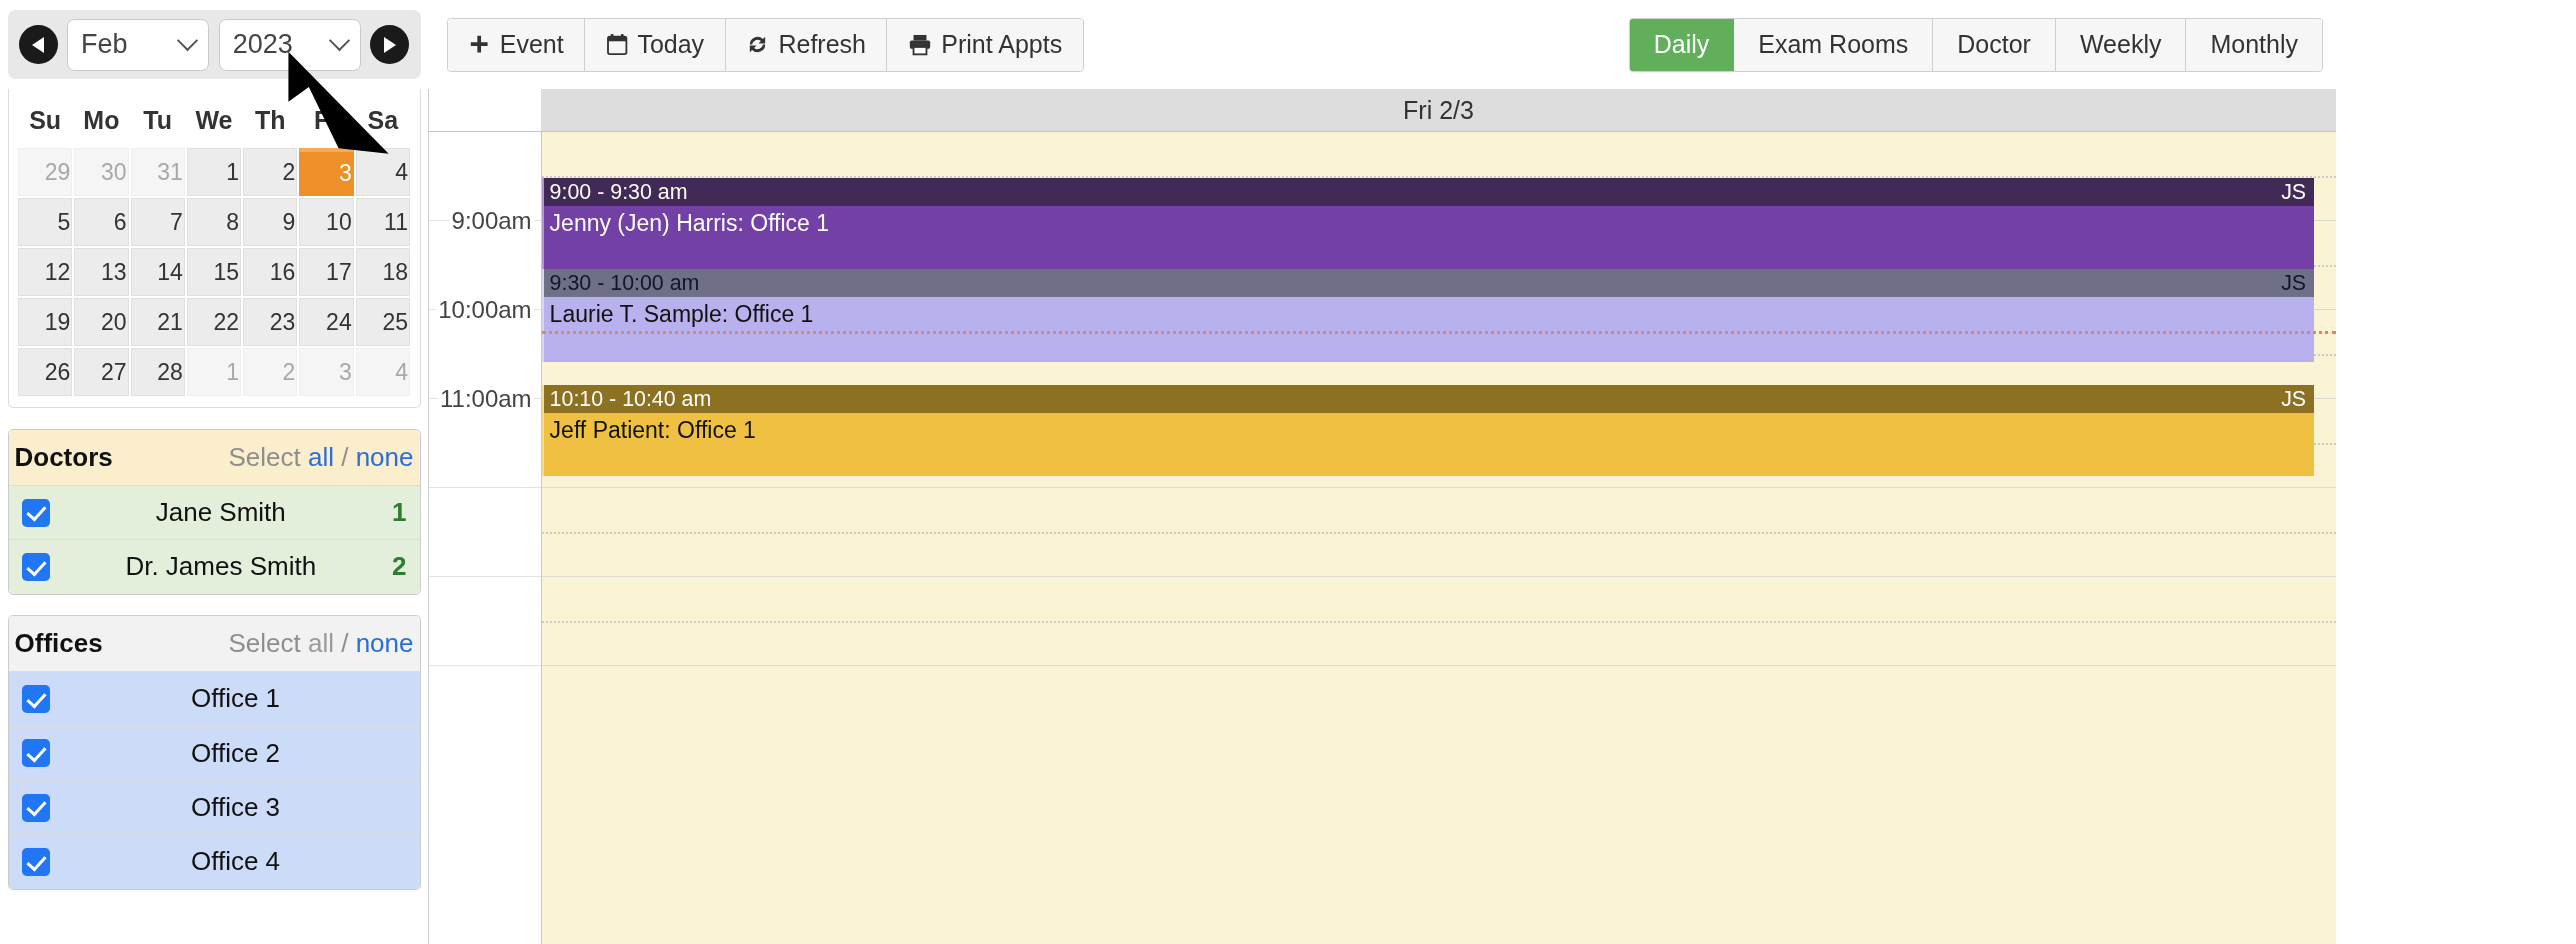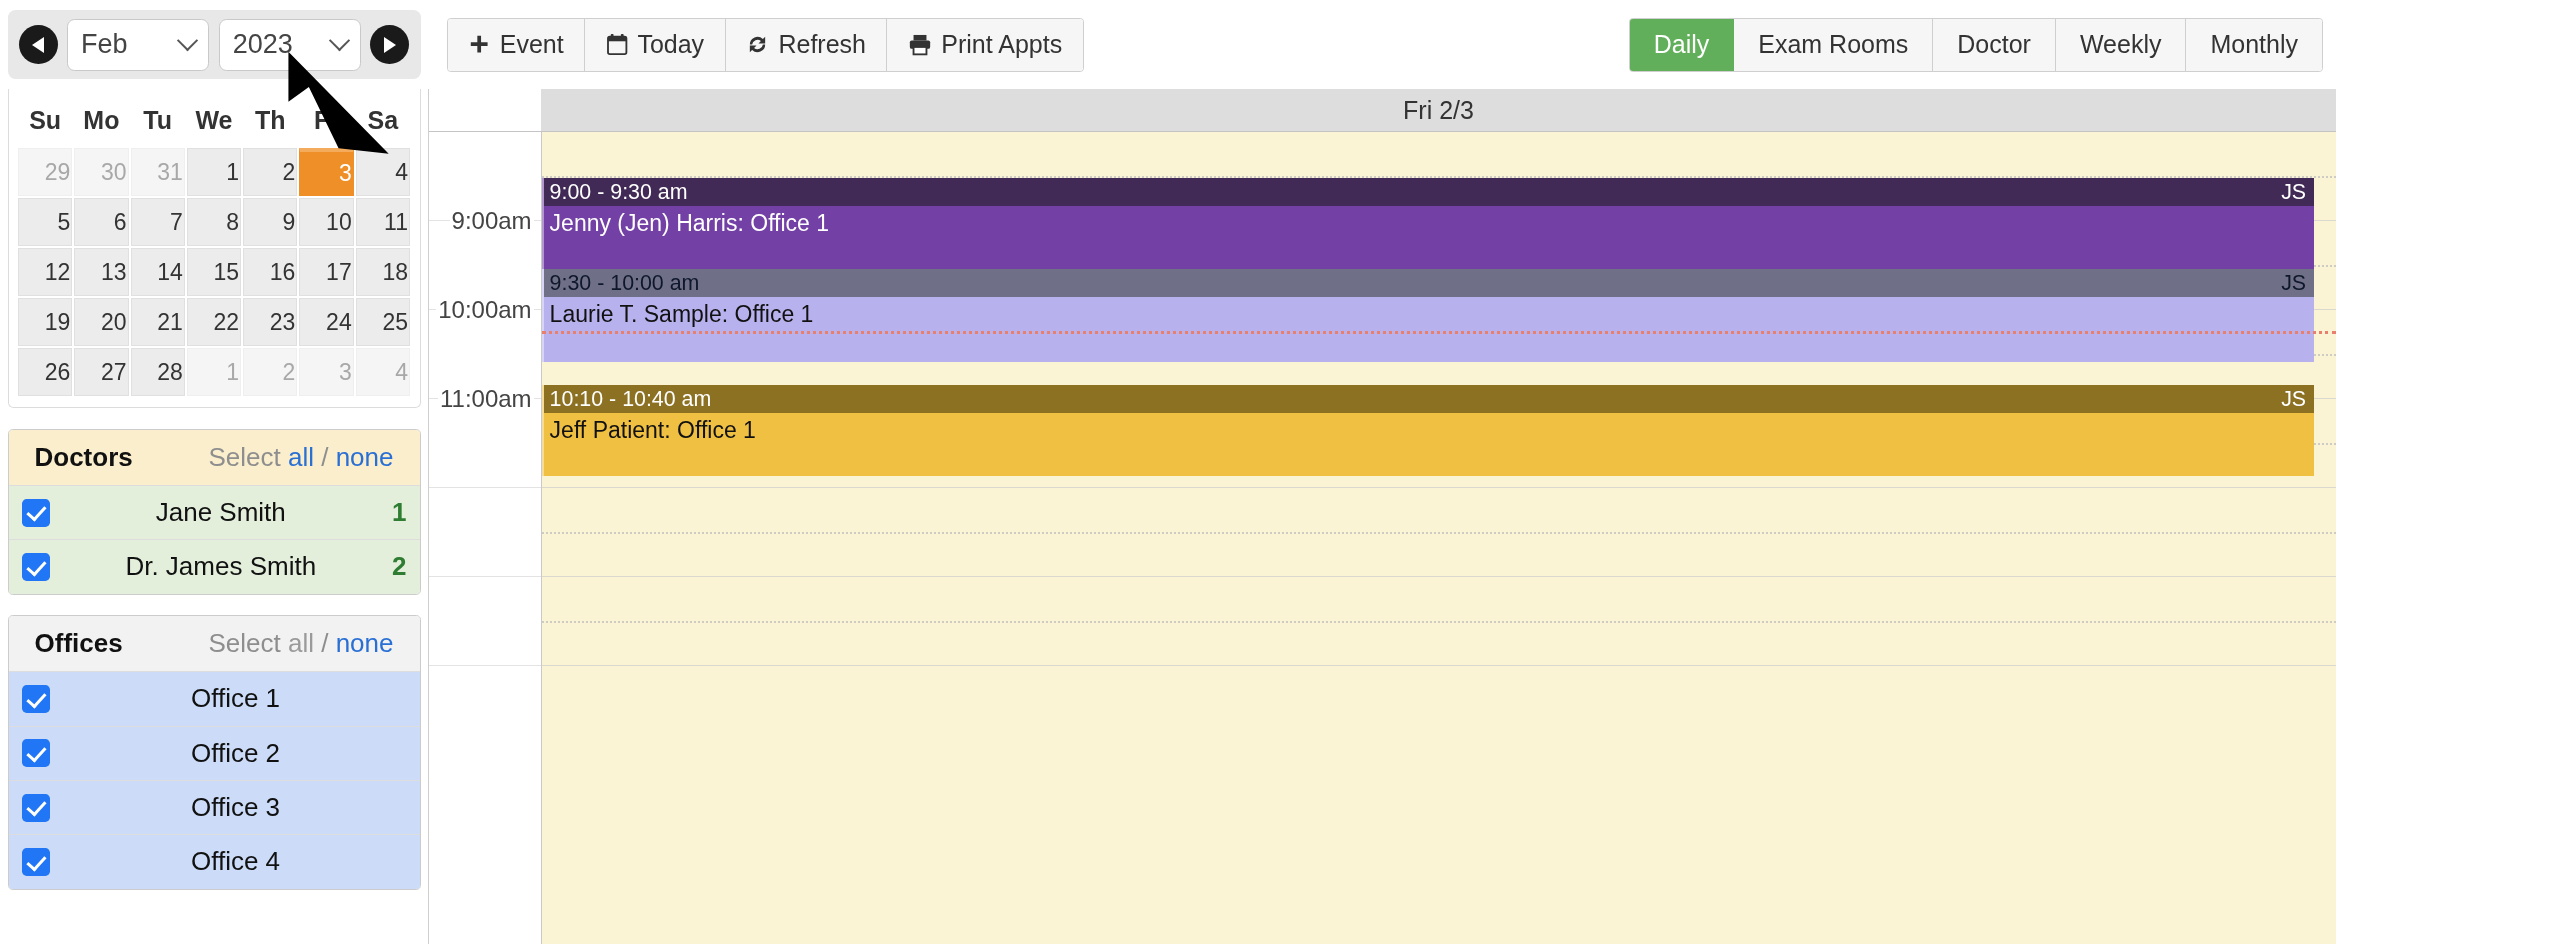--- a/index.html
+++ b/index.html
@@ -204,7 +204,7 @@
     display: flex;
     align-items: center;
     justify-content: space-between;
-    padding: 12px 26px;
+    padding: 12px 6px;
     font-size: 26px;
   }
   .panel-head .ptitle { font-weight: bold; color: #111; }

